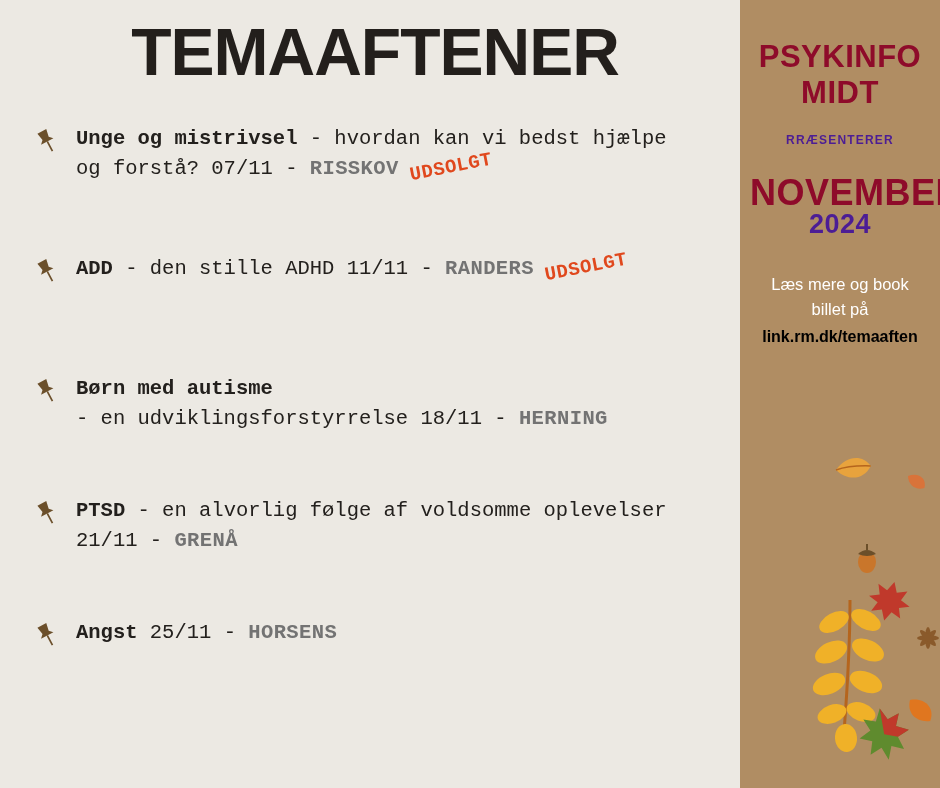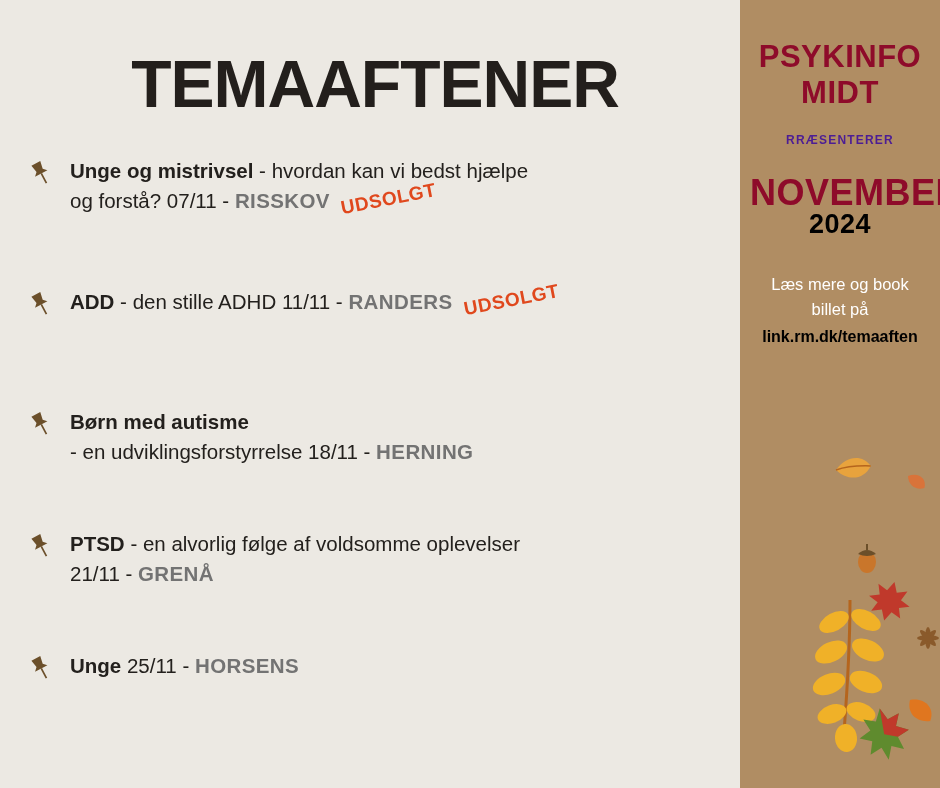--- a/index.html
+++ b/index.html
@@ -25,8 +25,7 @@
     width: 740px;
     height: 656px;
     box-sizing: border-box;
-    padding: 0;
-    margin-top: 38px;
+    padding: 6px;
   }
   .title {
     font-size: 66px;

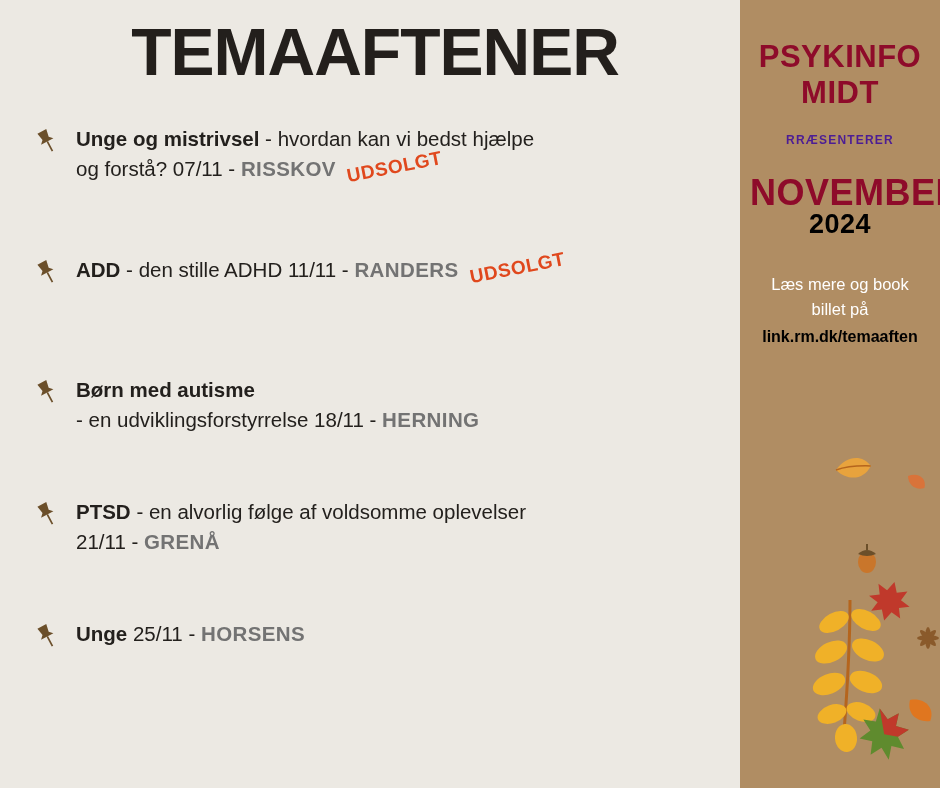--- a/index.html
+++ b/index.html
@@ -58,7 +58,7 @@
     font-size: 20.5px;
     line-height: 30px;
     color: #23201d;
-    font-family: Liberation Sans, sans-serif;
+    font-family: Liberation Mono, monospace;
   }
   .evt-bold {
     font-weight: bold;

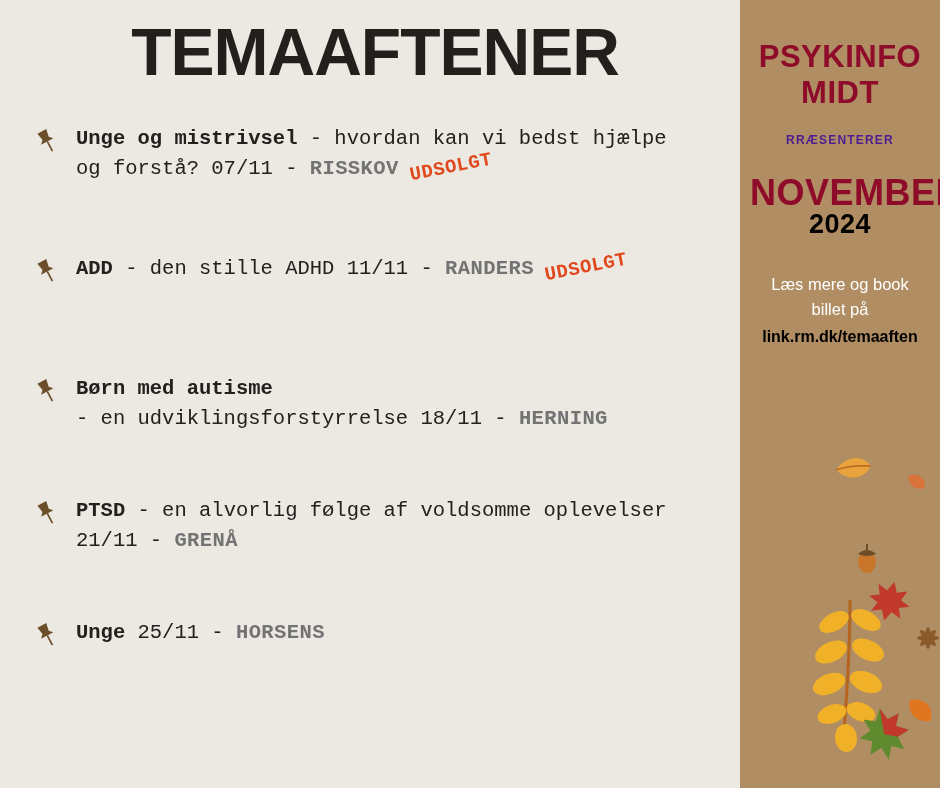--- a/index.html
+++ b/index.html
@@ -119,7 +119,7 @@
     margin-top: 29px;
   }
   .year {
-    color: #000000;
+    color: #4c1d95;
     font-weight: bold;
     font-size: 27px;
     letter-spacing: 0.5px;

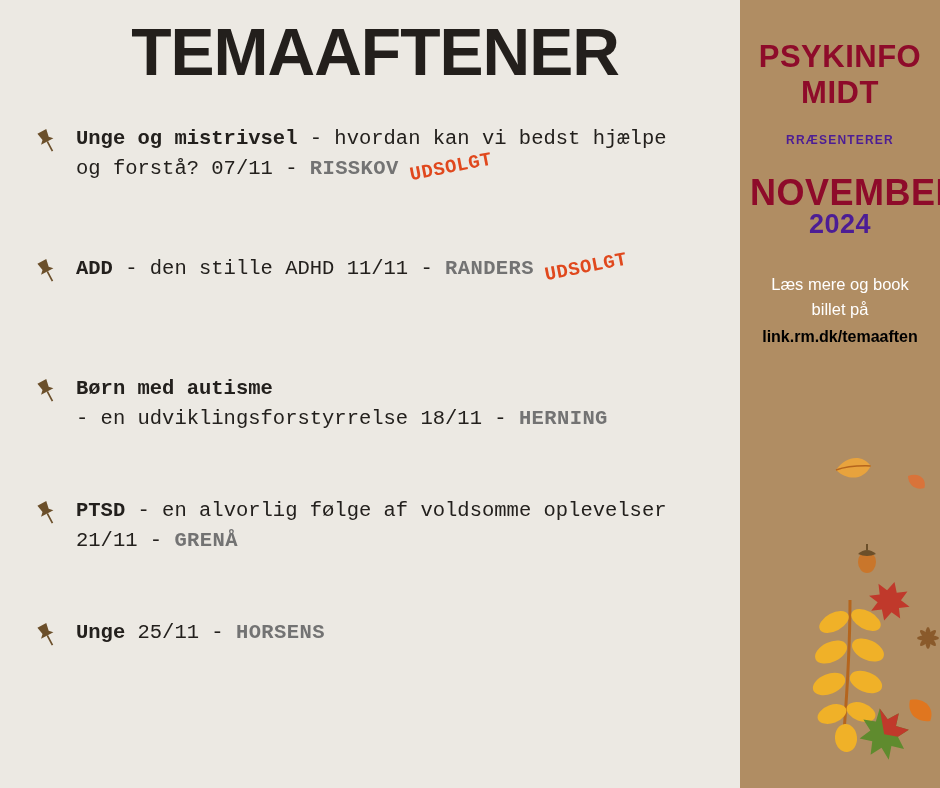--- a/index.html
+++ b/index.html
@@ -224,7 +224,7 @@
           </svg>
         </span>
         <div class="evt-line">
-          <span class="evt-bold">Unge</span><span> 25/11 - </span><span class="place">HORSENS</span>
+          <span class="evt-bold">Angst</span><span> 25/11 - </span><span class="place">HORSENS</span>
         </div>
       </div>
 

